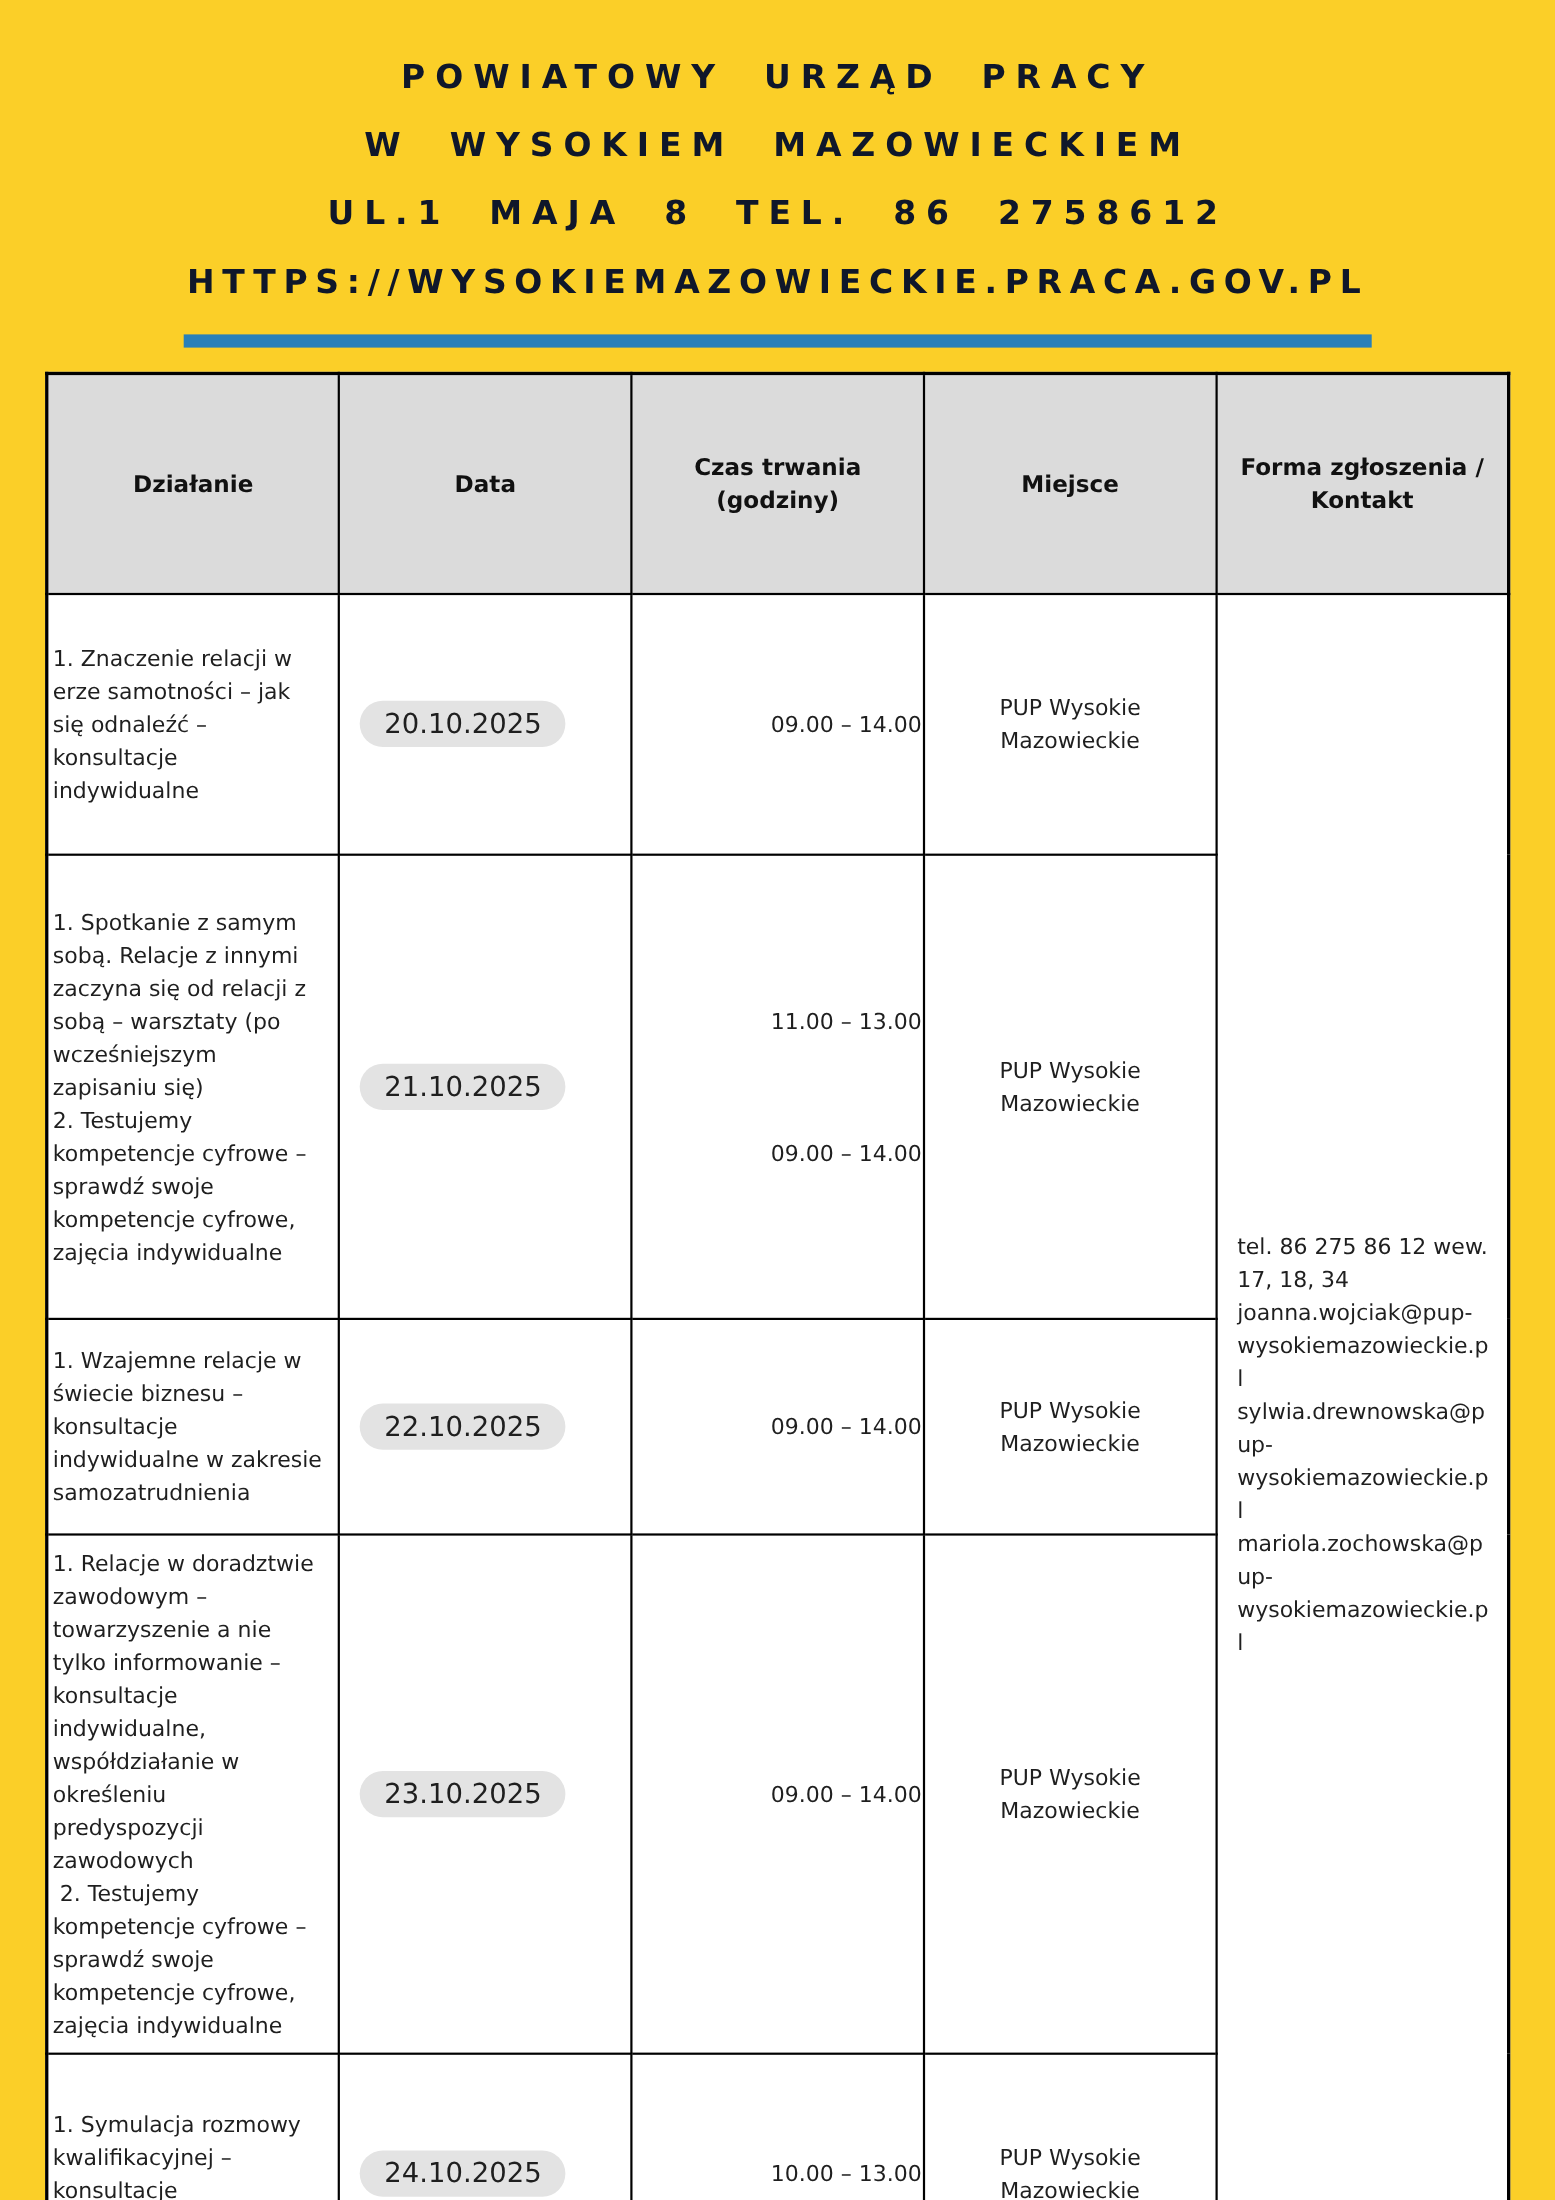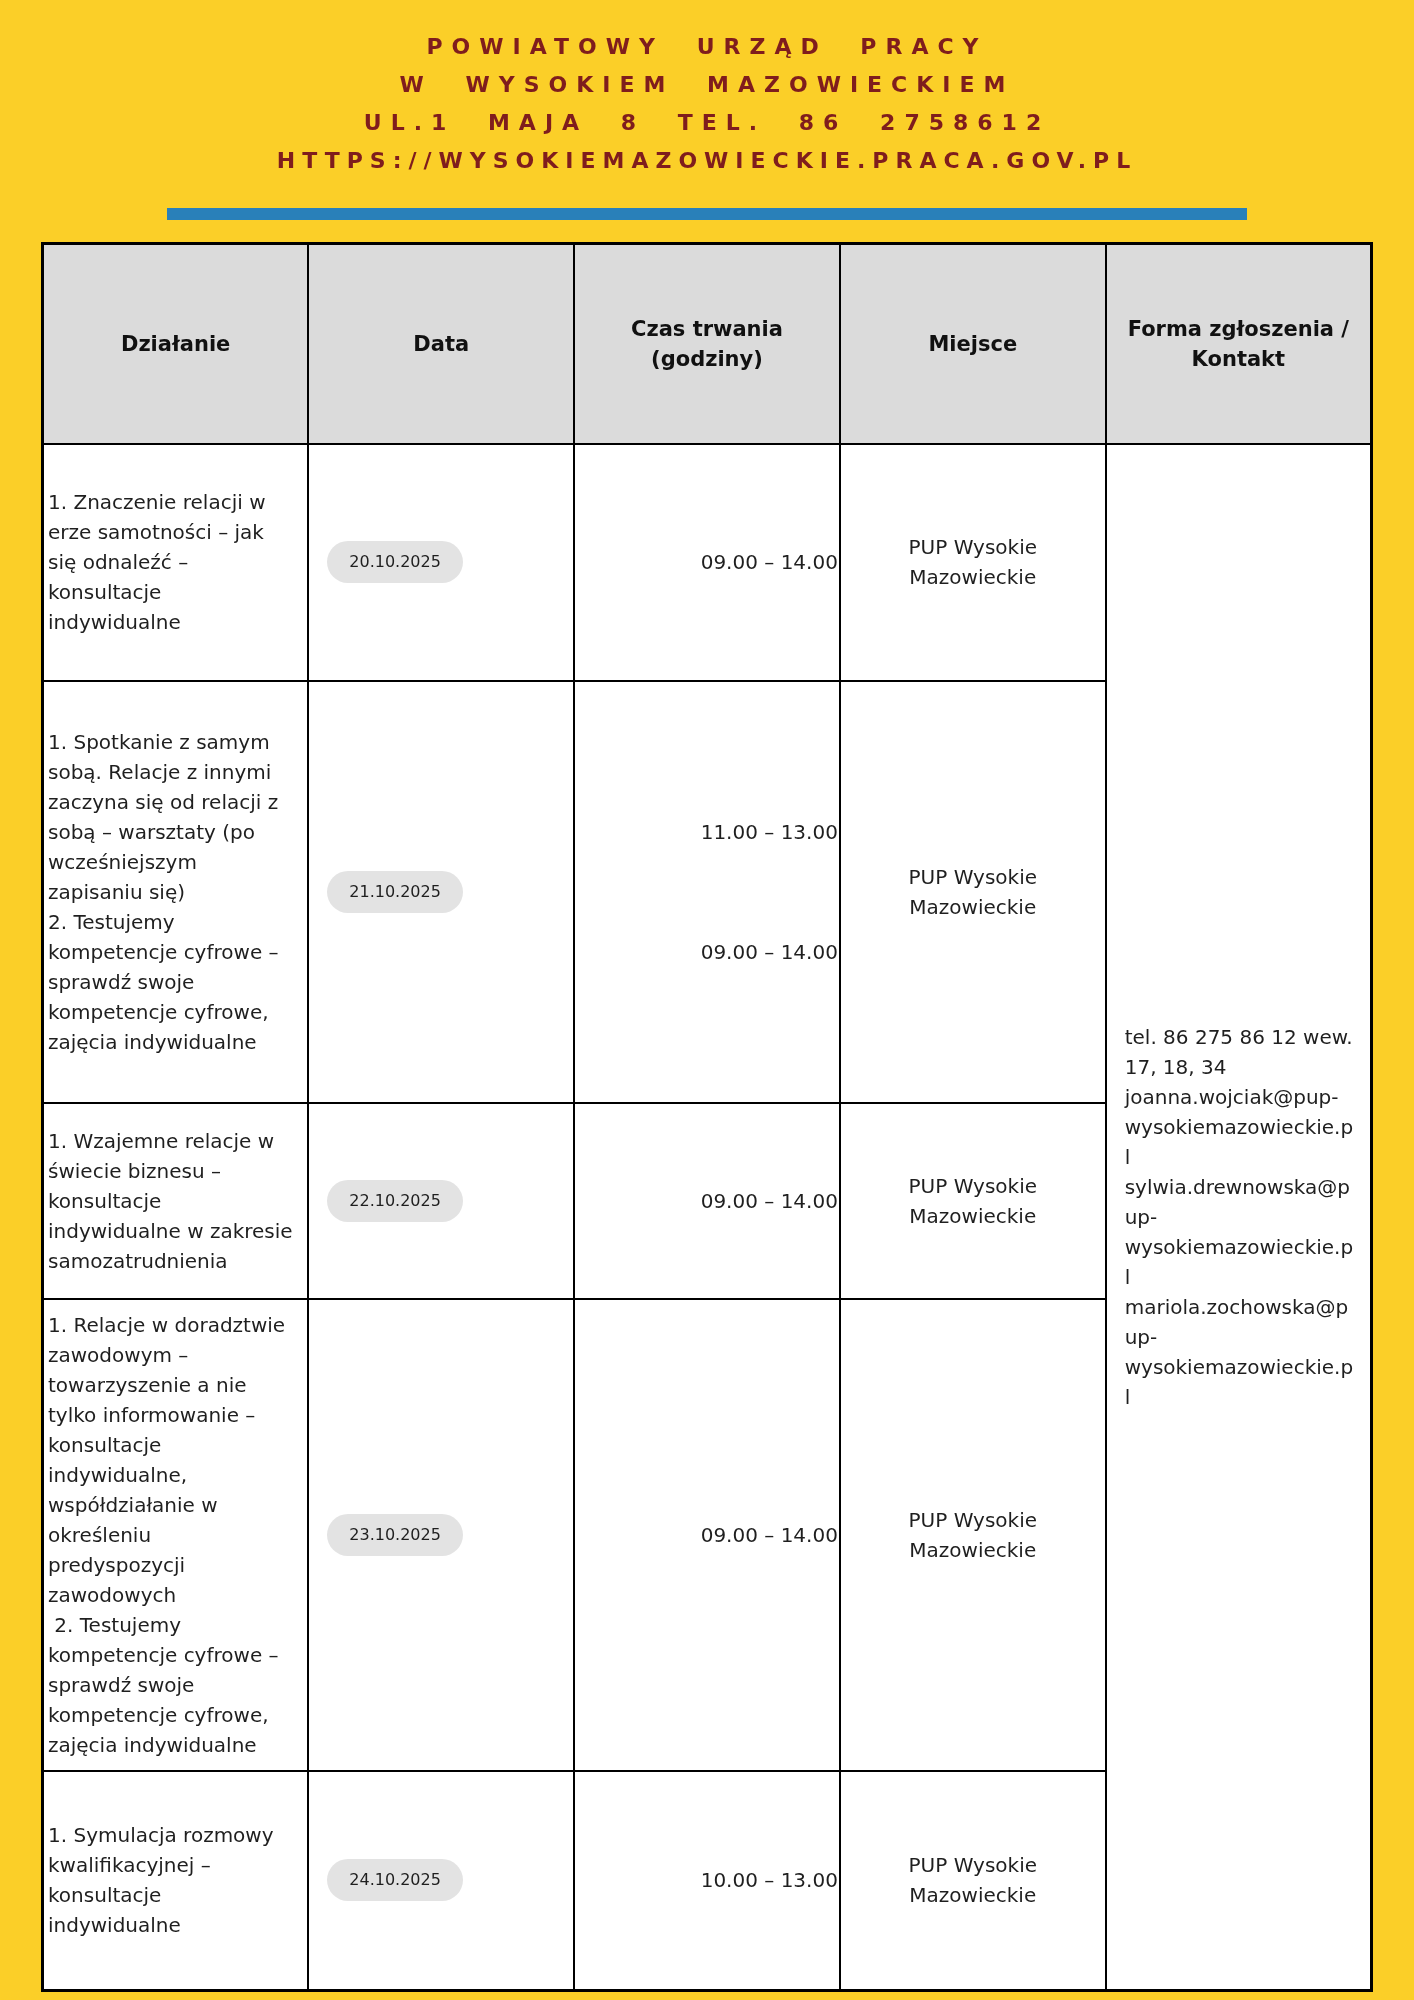--- a/index.html
+++ b/index.html
@@ -20,12 +20,13 @@
   .header { text-align: center; }
   .header-line {
     font-weight: bold;
-    font-size: 22px;
+    font-size: 30px;
     line-height: 38px;
     letter-spacing: 9px;
     word-spacing: 16px;
-    color: #7f1d1d;
+    color: #0f172a;
     white-space: nowrap;
+    margin-top: 24px;
   }
   .header-line.url { letter-spacing: 7px; word-spacing: 0; }
   .accent-bar {

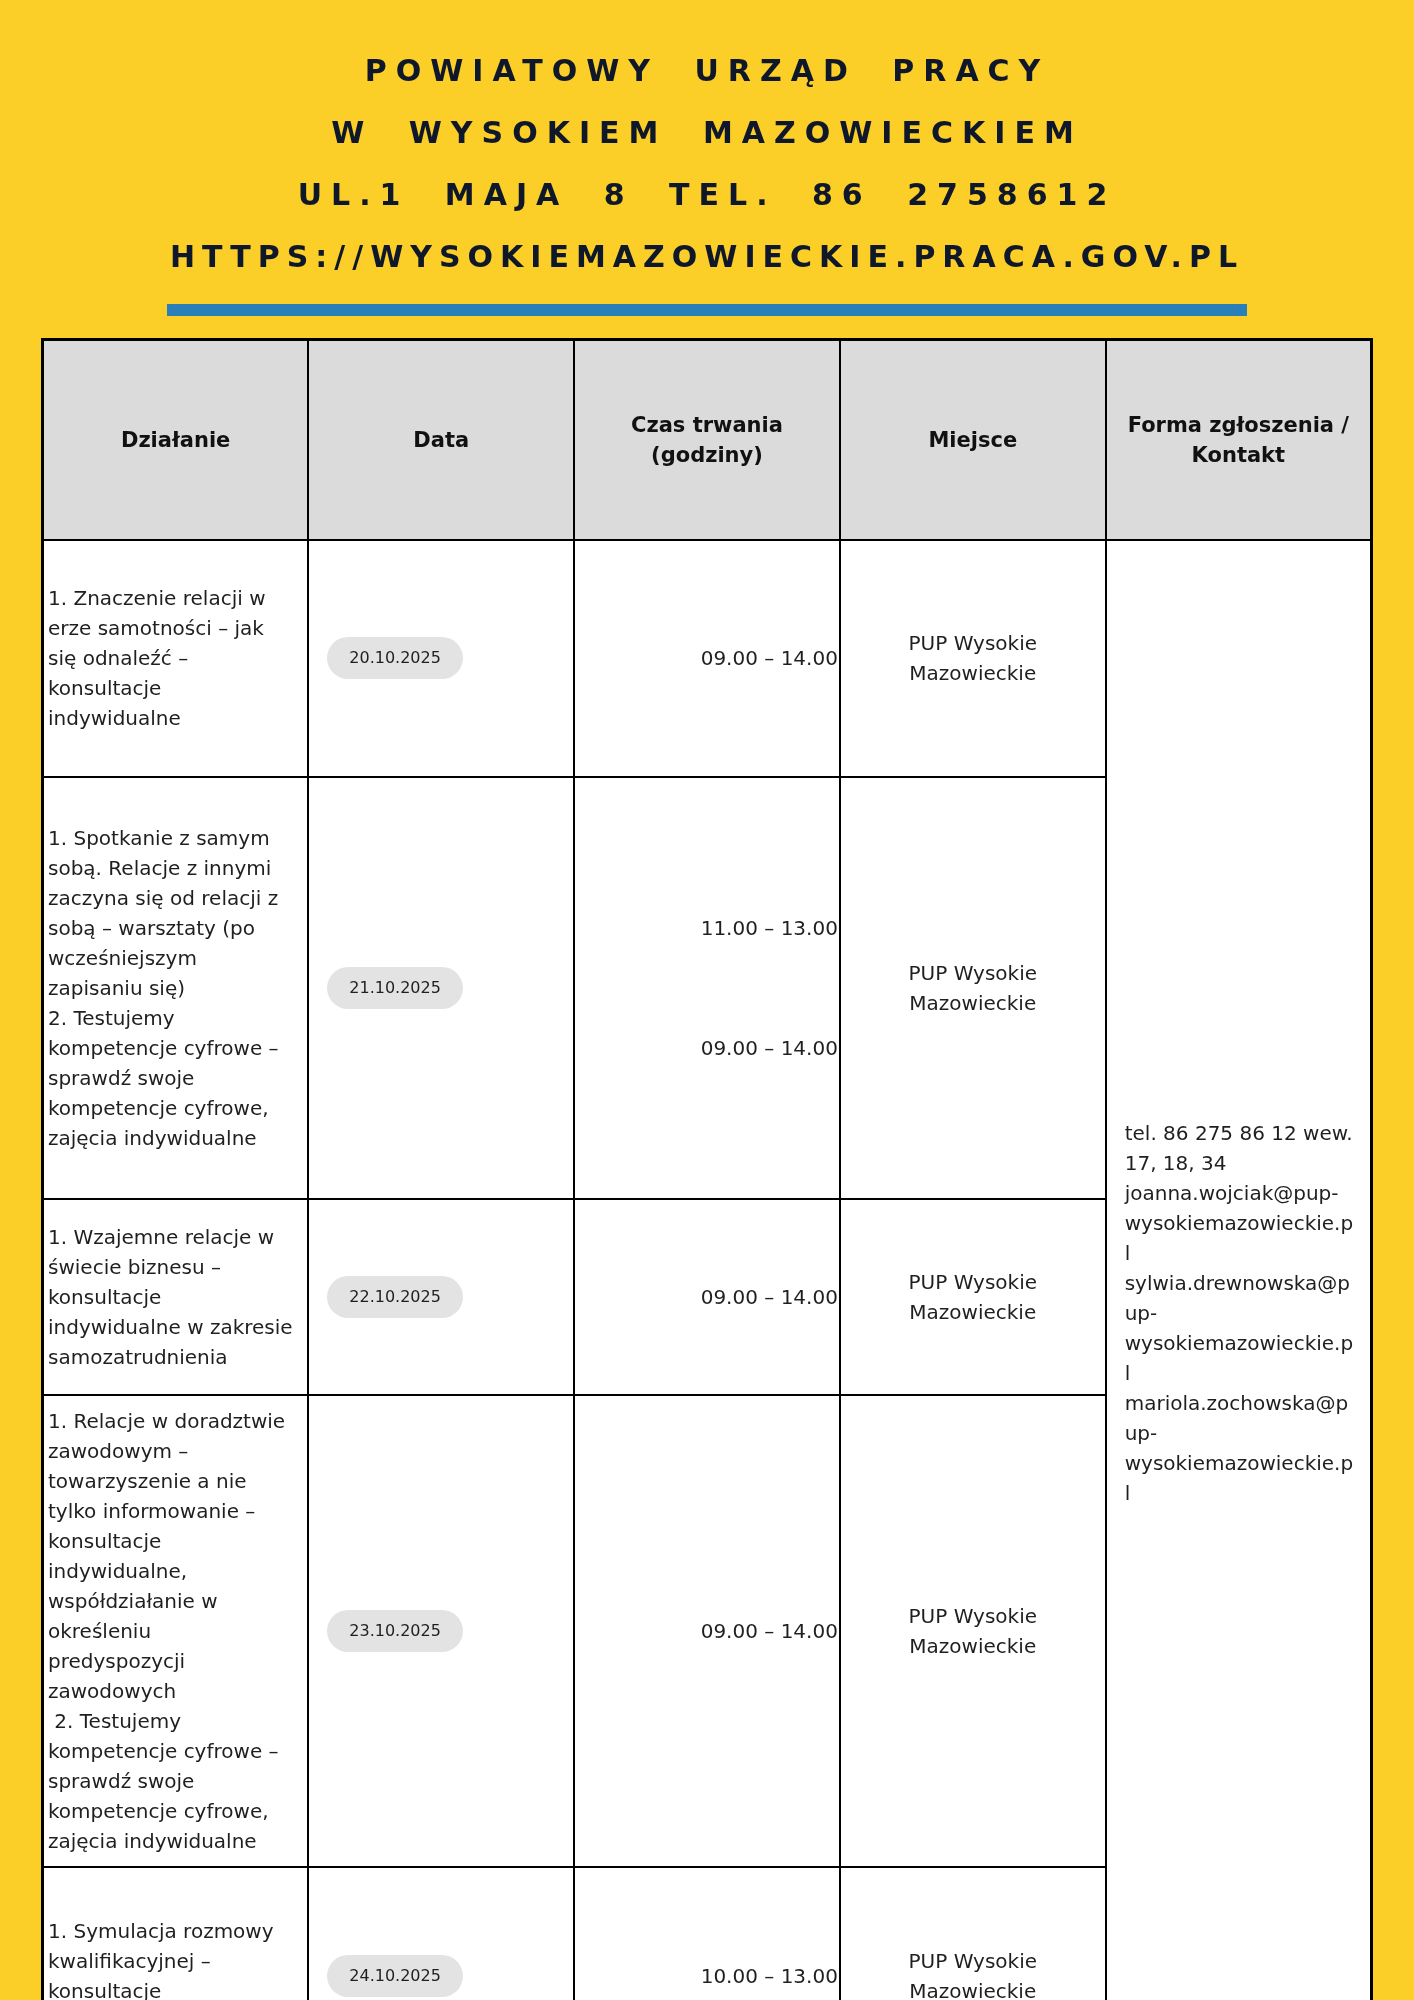--- a/index.html
+++ b/index.html
@@ -79,7 +79,7 @@
     background: #e3e3e3;
     border-radius: 24px;
     padding: 6px 22px;
-    font-size: 16px;
+    font-size: 25px;
   }
   td.time {
     text-align: right;

